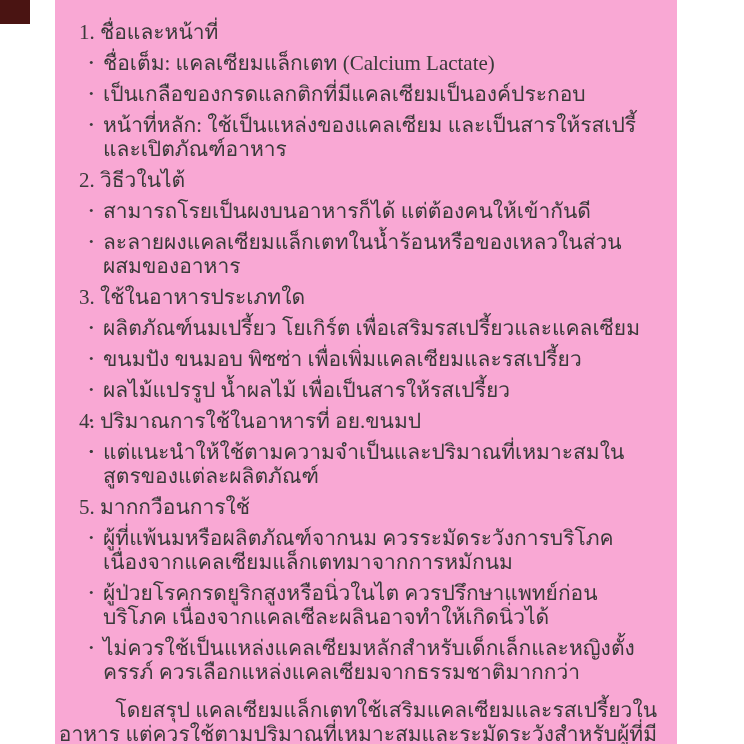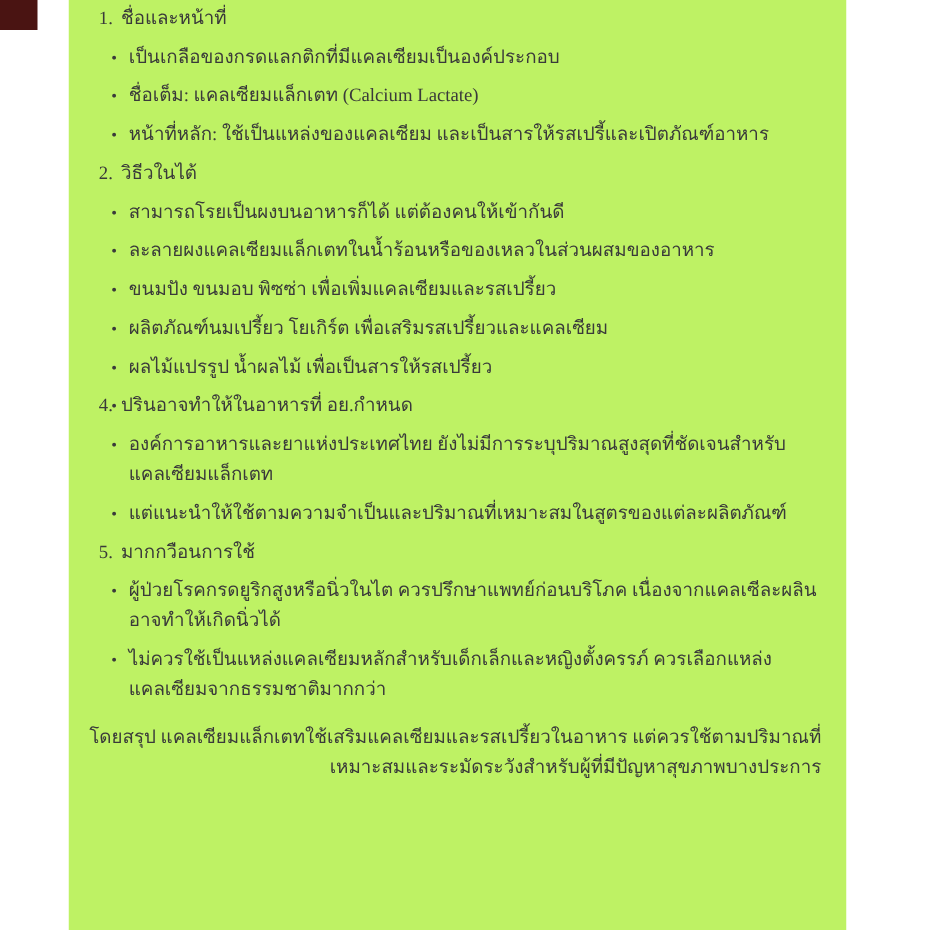--- a/index.html
+++ b/index.html
@@ -19,10 +19,10 @@
     position: absolute;
     left: 55px; top: 0;
     width: 622px; height: 744px;
-    background: #bef264;
+    background: #f9a8d4;
     color: #3a3a3a;
-    font-size: 15px;
-    padding: 3px 20px 0 0;
+    font-size: 21px;
+    padding: 20px 20px 0 0;
   }
   .row { line-height: 24px; margin-bottom: 7px; }
   .num-row { padding-left: 24px; }

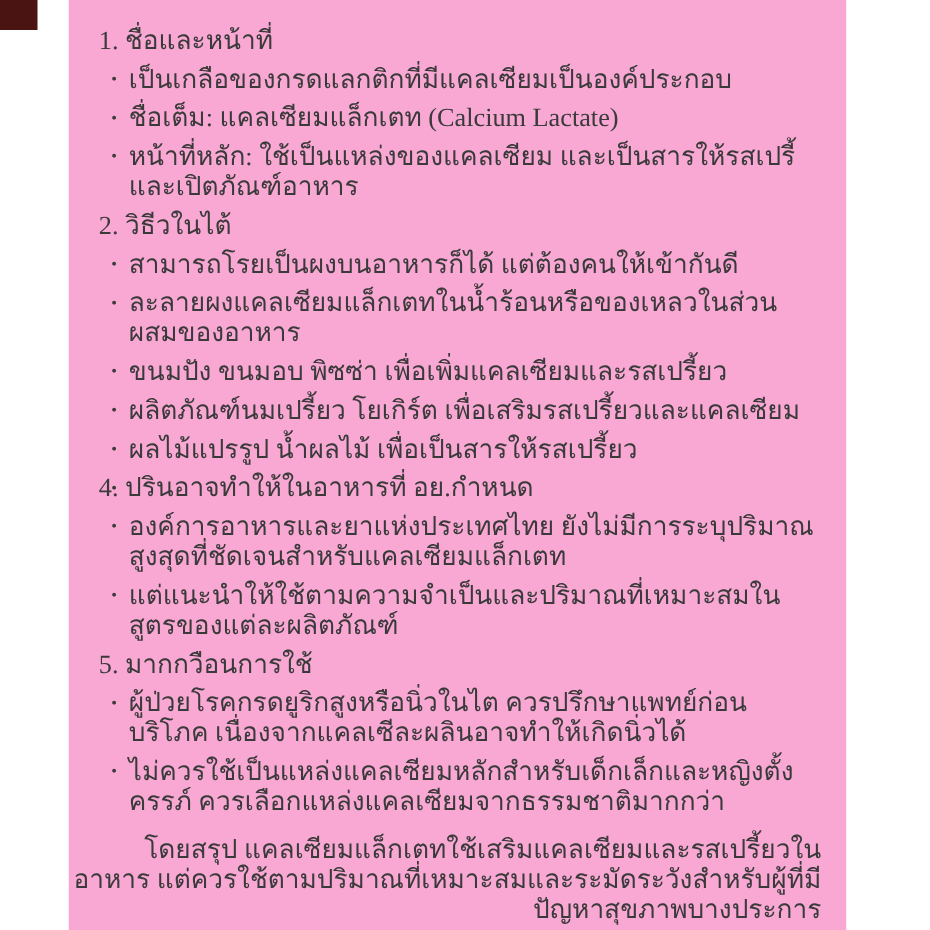--- a/index.html
+++ b/index.html
@@ -50,11 +50,11 @@
   </div>
   <div class="row bullet-row">
     <span class="dot"></span>
-    <span>เป็นเกลือของกรดแลกติกที่มีแคลเซียมเป็นองค์ประกอบ</span>
+    <span>ชื่อเต็ม: แคลเซียมแล็กเตท (Calcium Lactate)</span>
   </div>
   <div class="row bullet-row">
     <span class="dot"></span>
-    <span>ชื่อเต็ม: แคลเซียมแล็กเตท (Calcium Lactate)</span>
+    <span>เป็นเกลือของกรดแลกติกที่มีแคลเซียมเป็นองค์ประกอบ</span>
   </div>
   <div class="row bullet-row">
     <span class="dot"></span>

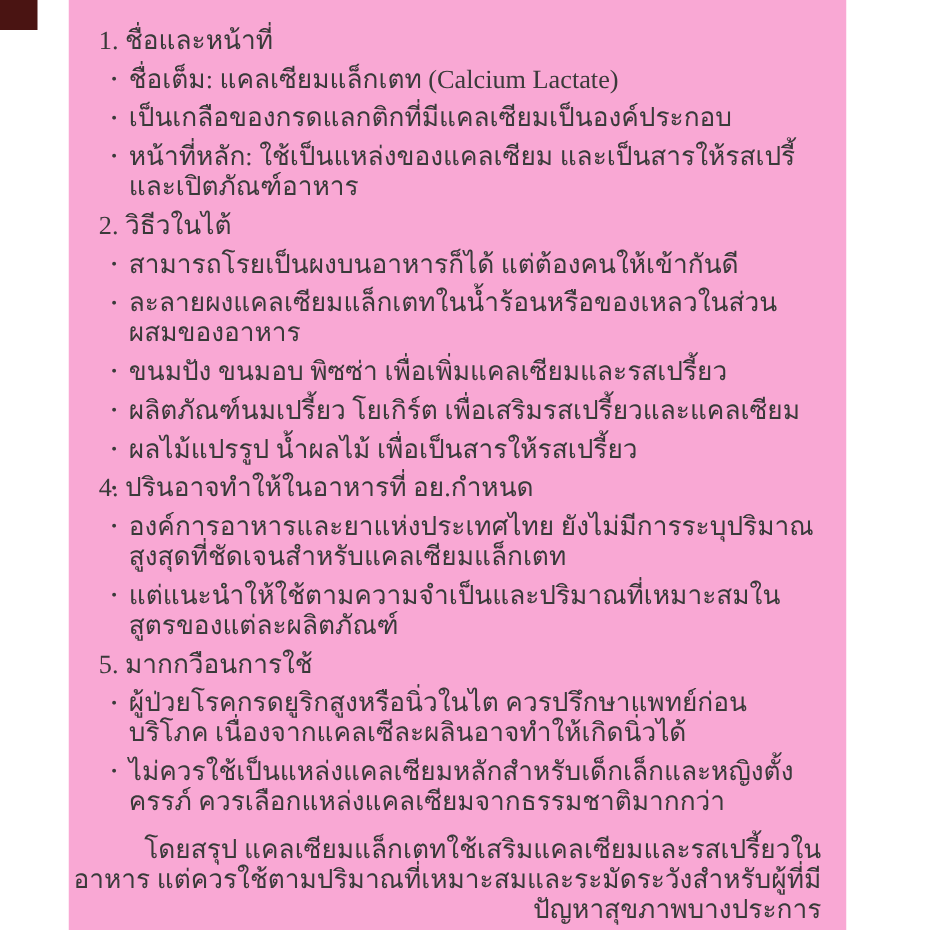--- a/index.html
+++ b/index.html
@@ -74,6 +74,10 @@
     <span>ละลายผงแคลเซียมแล็กเตทในน้ำร้อนหรือของเหลวในส่วนผสมของอาหาร</span>
   </div>
 
+  <div class="row num-row">
+    <span class="num">3.</span>
+    <span>ใช้ในอาหารประเภทใด</span>
+  </div>
   <div class="row bullet-row">
     <span class="dot"></span>
     <span>ขนมปัง ขนมอบ พิซซ่า เพื่อเพิ่มแคลเซียมและรสเปรี้ยว</span>

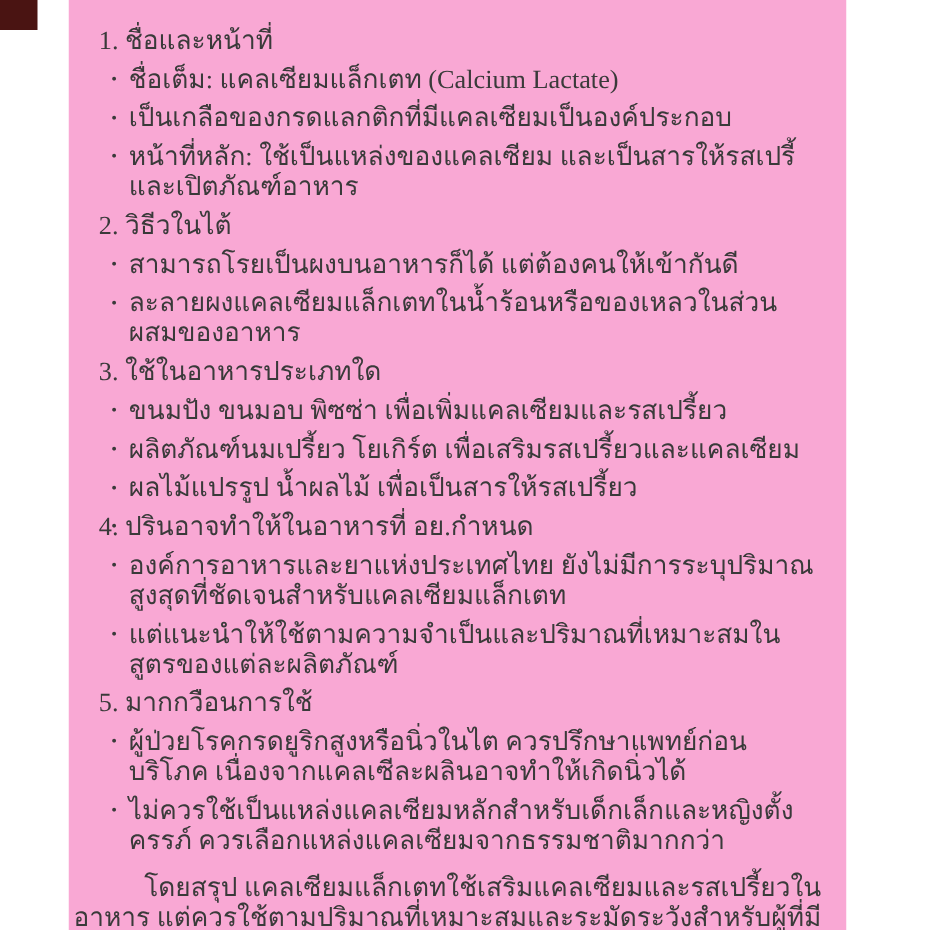--- a/index.html
+++ b/index.html
@@ -80,11 +80,11 @@
   </div>
   <div class="row bullet-row">
     <span class="dot"></span>
-    <span>ขนมปัง ขนมอบ พิซซ่า เพื่อเพิ่มแคลเซียมและรสเปรี้ยว</span>
+    <span>ผลิตภัณฑ์นมเปรี้ยว โยเกิร์ต เพื่อเสริมรสเปรี้ยวและแคลเซียม</span>
   </div>
   <div class="row bullet-row">
     <span class="dot"></span>
-    <span>ผลิตภัณฑ์นมเปรี้ยว โยเกิร์ต เพื่อเสริมรสเปรี้ยวและแคลเซียม</span>
+    <span>ขนมปัง ขนมอบ พิซซ่า เพื่อเพิ่มแคลเซียมและรสเปรี้ยว</span>
   </div>
   <div class="row bullet-row">
     <span class="dot"></span>

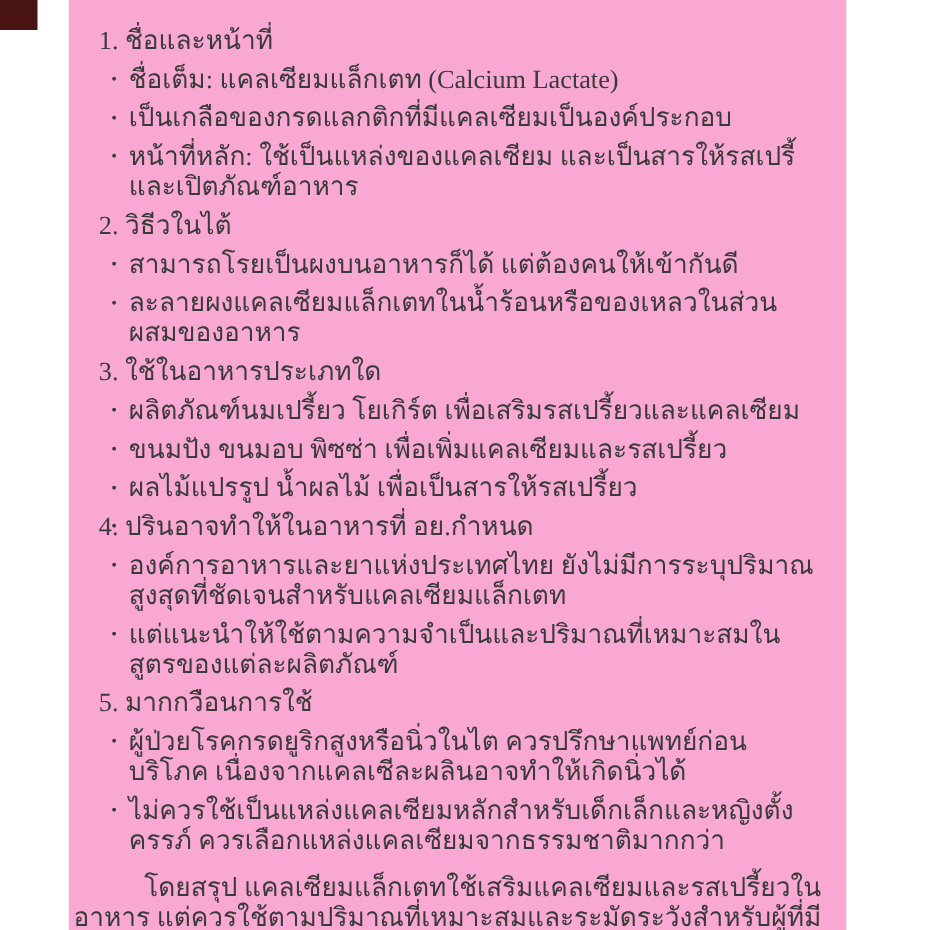--- a/index.html
+++ b/index.html
@@ -96,7 +96,7 @@
 
   <div class="row num-row">
     <span class="num">4.</span>
-    <span>ปรินอาจทำให้ในอาหารที่ อย.กำหนด</span>
+    <span>ปริมาณการใช้ในอาหารที่ อย.ขนมป</span>
   </div>
   <div class="row bullet-row">
     <span class="dot"></span>

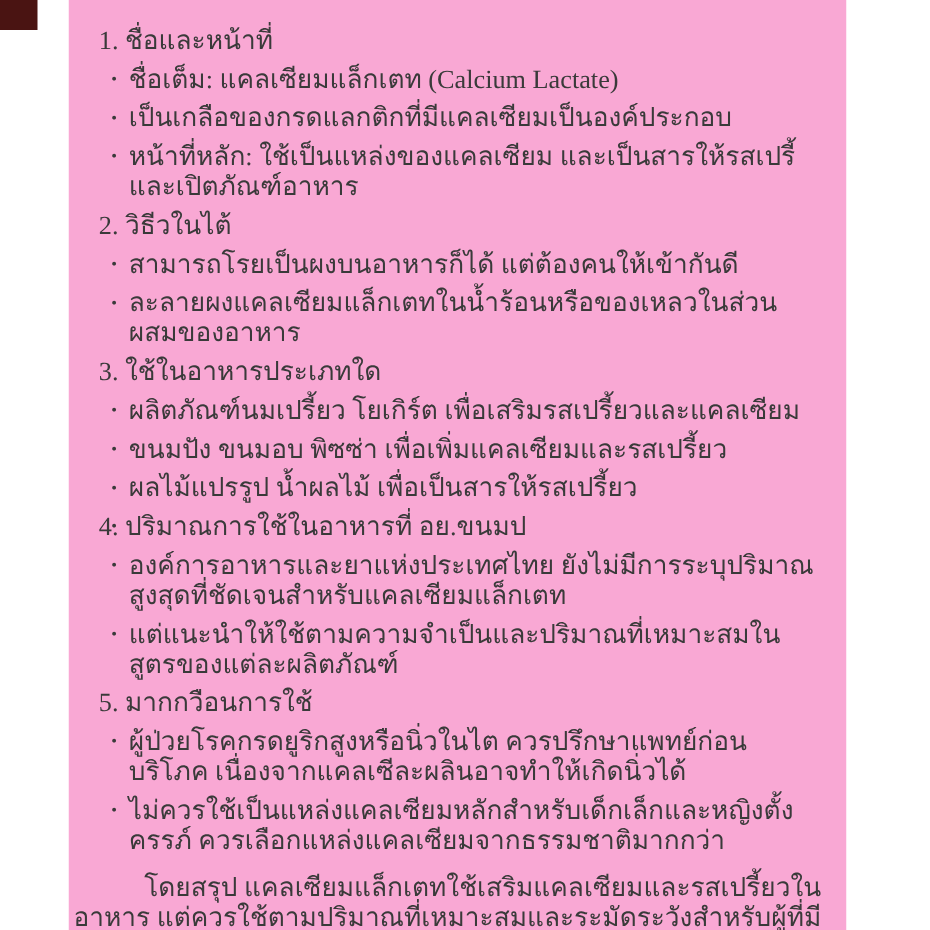--- a/index.html
+++ b/index.html
@@ -100,7 +100,6 @@
   </div>
   <div class="row bullet-row">
     <span class="dot"></span>
-    <span>องค์การอาหารและยาแห่งประเทศไทย ยังไม่มีการระบุปริมาณสูงสุดที่ชัดเจนสำหรับแคลเซียมแล็กเตท</span>
   </div>
   <div class="row bullet-row">
     <span class="dot"></span>

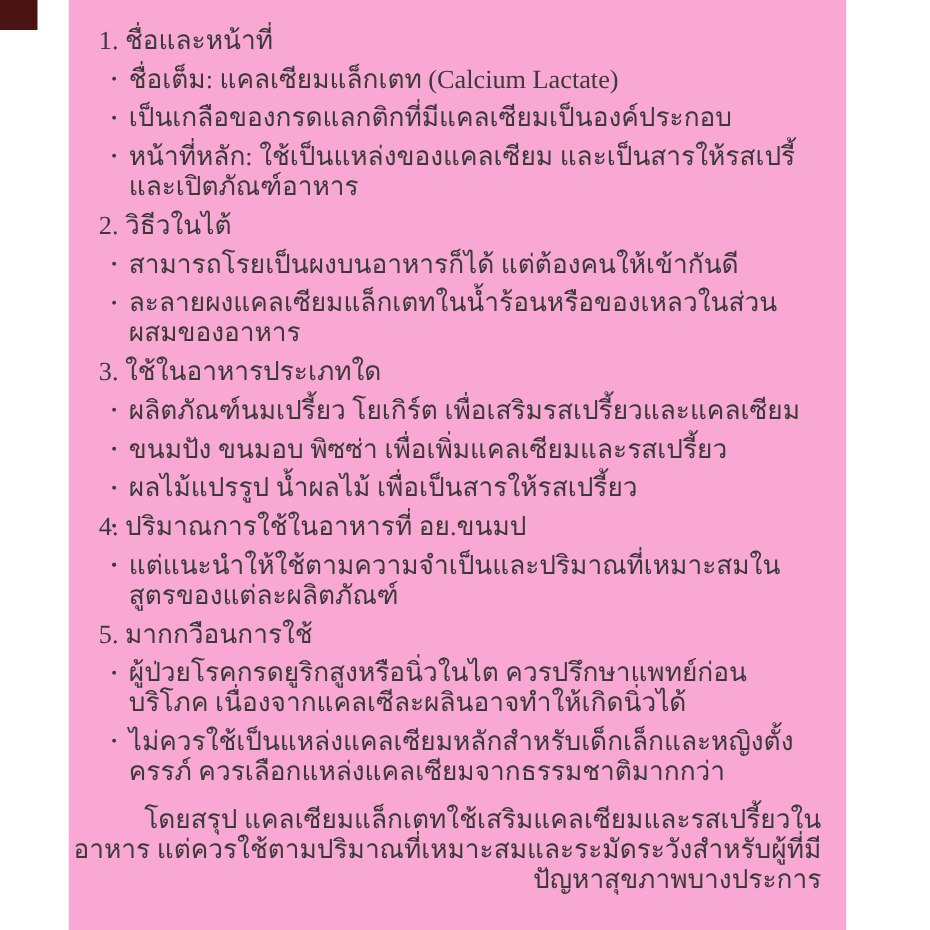--- a/index.html
+++ b/index.html
@@ -112,6 +112,10 @@
   </div>
   <div class="row bullet-row">
     <span class="dot"></span>
+    <span>ผู้ที่แพ้นมหรือผลิตภัณฑ์จากนม ควรระมัดระวังการบริโภค เนื่องจากแคลเซียมแล็กเตทมาจากการหมักนม</span>
+  </div>
+  <div class="row bullet-row">
+    <span class="dot"></span>
     <span>ผู้ป่วยโรคกรดยูริกสูงหรือนิ่วในไต ควรปรึกษาแพทย์ก่อนบริโภค เนื่องจากแคลเซีละผลินอาจทำให้เกิดนิ่วได้</span>
   </div>
   <div class="row bullet-row">

